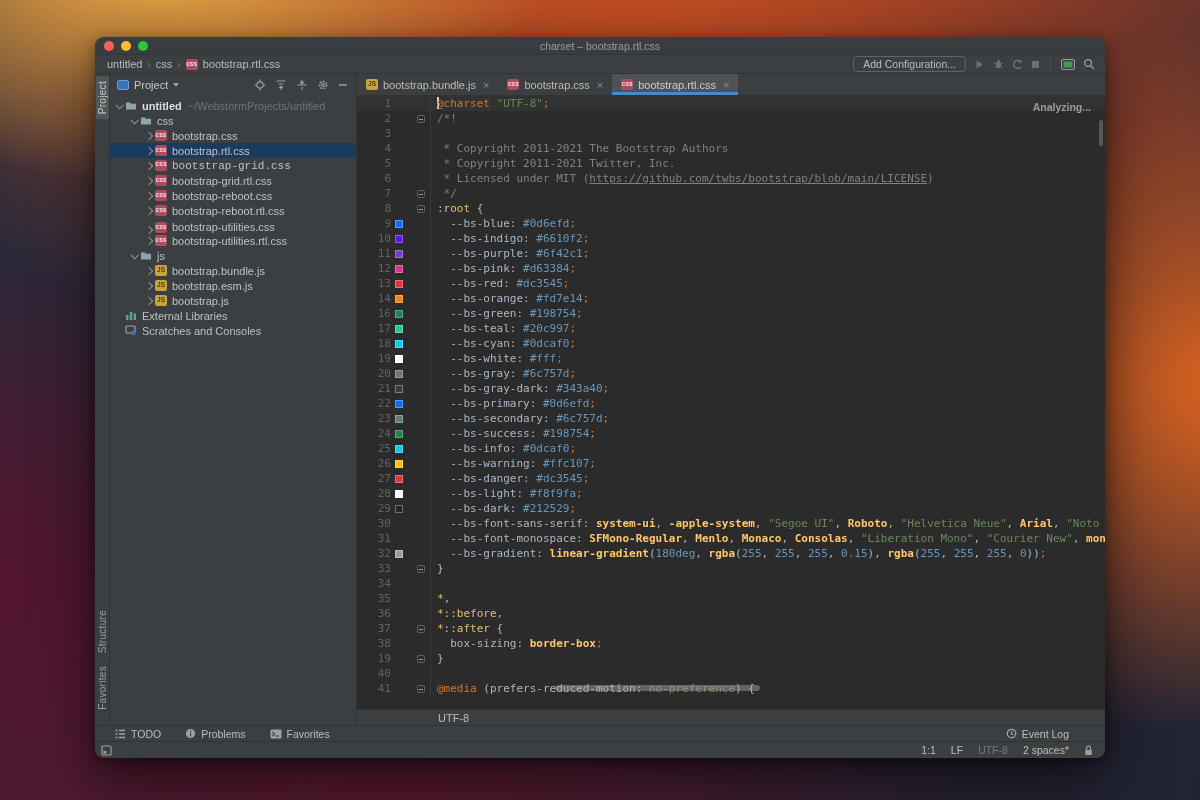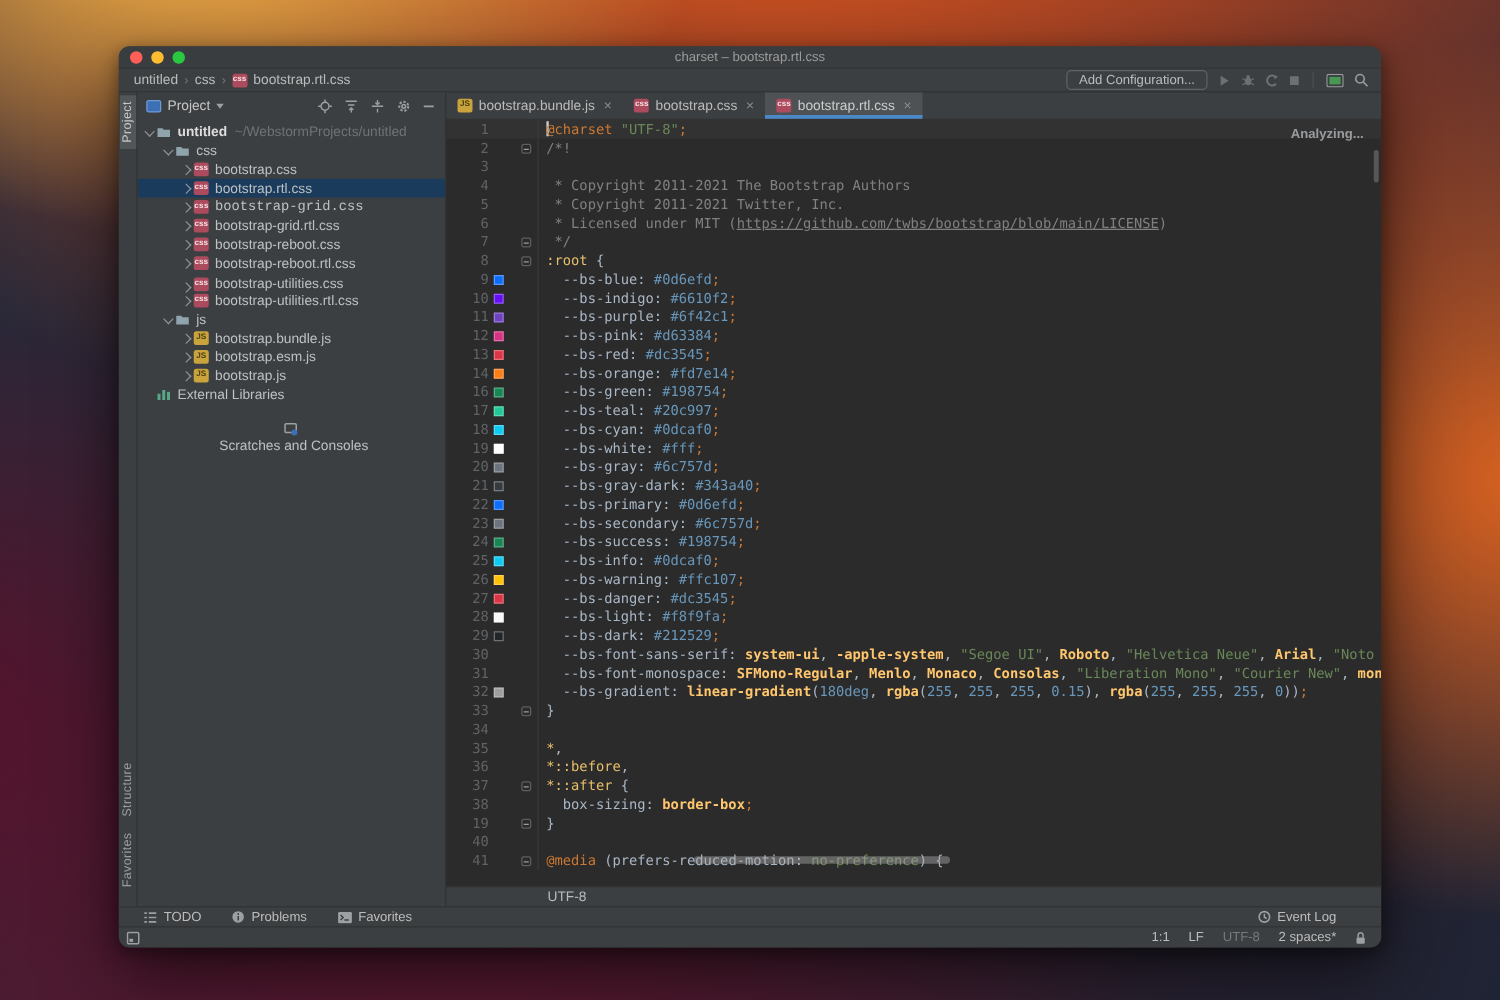--- a/index.html
+++ b/index.html
@@ -356,7 +356,7 @@
             </span>
             <span class="tlabel">External Libraries</span>
           </div>
-          <div class="trow" style="padding-left: 2px; flex-direction: column;">
+          <div class="trow" style="padding-left: 2px;">
             <span class="chevslot"></span>
             <span class="tico">
               <span>

